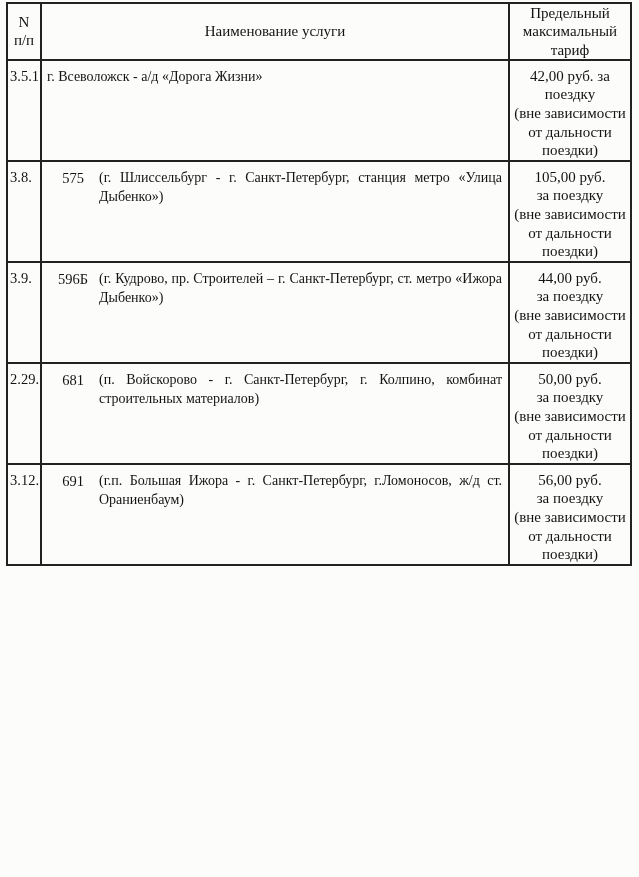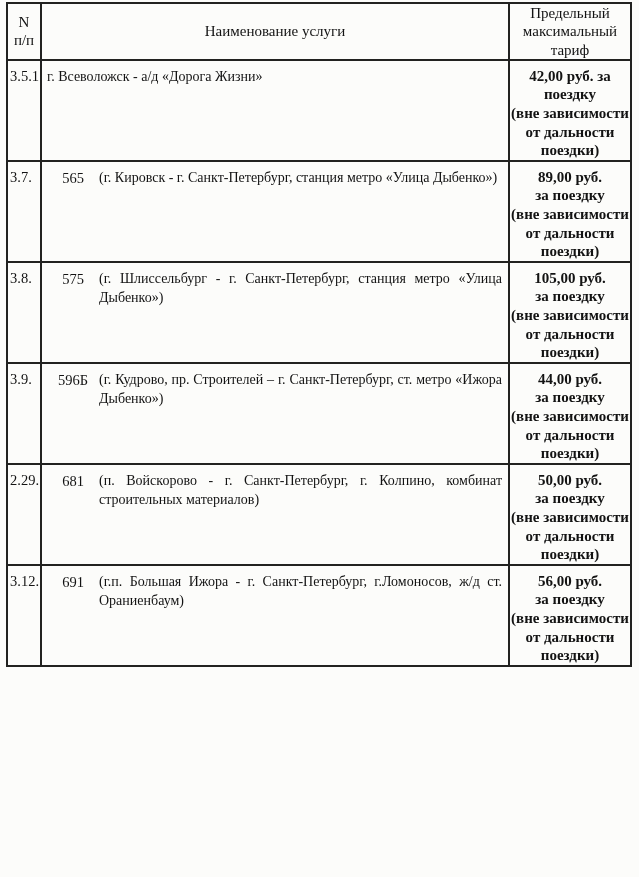--- a/index.html
+++ b/index.html
@@ -75,7 +75,6 @@
     line-height: 1.24;
     padding: 6px 1px 0 1px;
     white-space: pre-line;
-    font-weight: bold;
   }
 </style>
 </head>

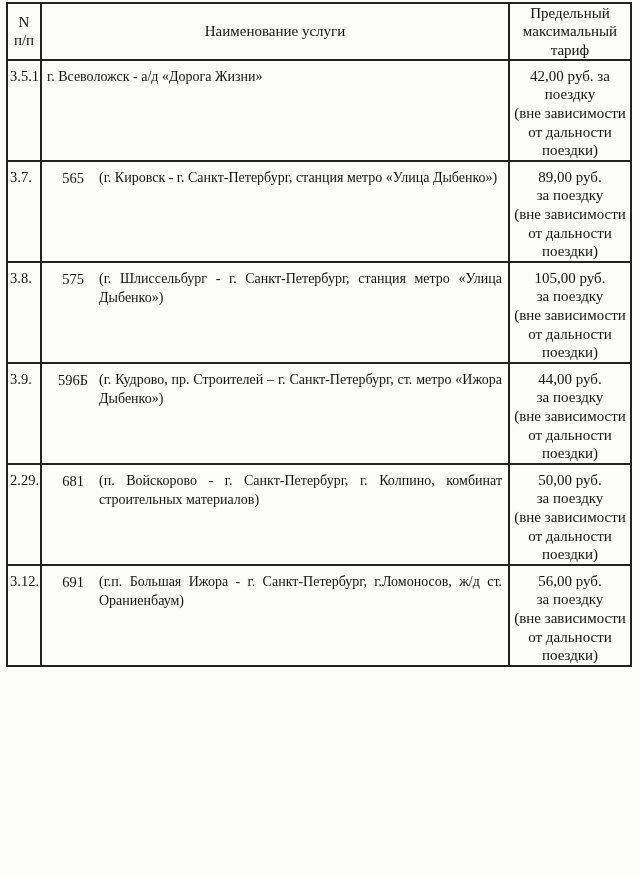--- a/index.html
+++ b/index.html
@@ -113,20 +113,6 @@
 поездки)</td>
   </tr>
         <tr>
-    <td class="num-cell">3.7.</td>
-    <td class="service-cell">
-      <div class="service-inner">
-        <span class="route">565</span>
-        <div class="desc">(г. Кировск - г. Санкт-Петербург, станция метро «Улица Дыбенко»)</div>
-      </div>
-    </td>
-    <td class="tariff-cell">89,00 руб.
-за поездку
-(вне зависимости
-от дальности
-поездки)</td>
-  </tr>
-        <tr>
     <td class="num-cell">3.8.</td>
     <td class="service-cell">
       <div class="service-inner">

